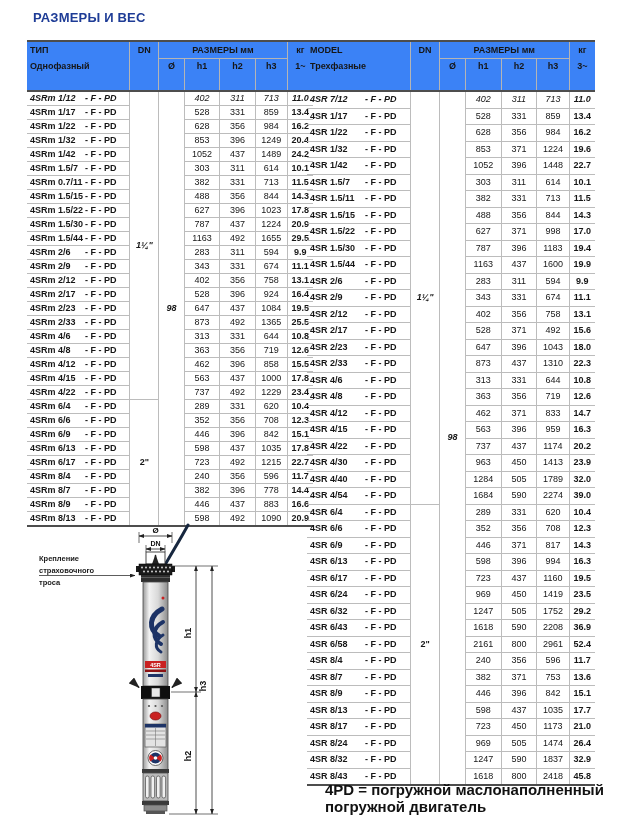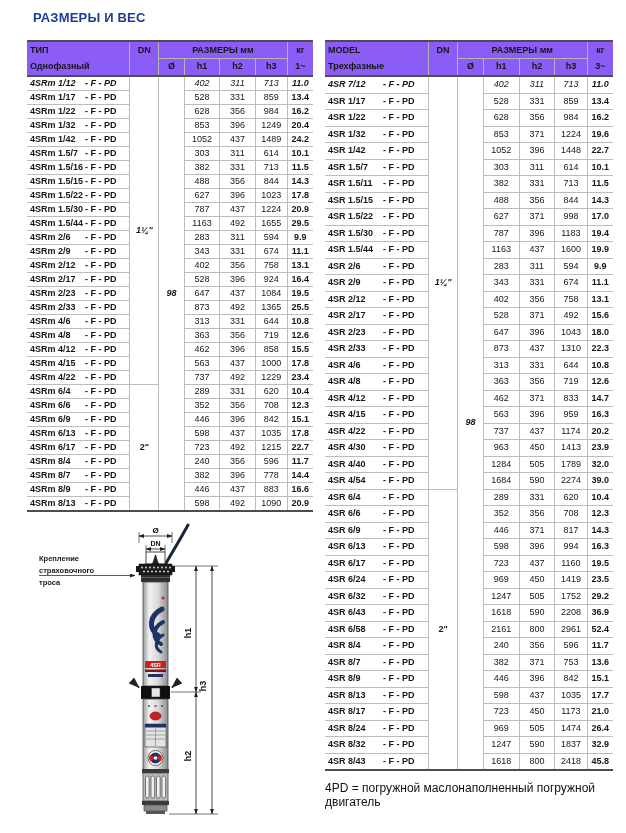--- a/index.html
+++ b/index.html
@@ -18,7 +18,7 @@
   col.c1{width:36%;} col.c2{width:10%;} col.c3{width:9%;}
   col.c4{width:12.4%;} col.c4b{width:11.2%;} col.c5{width:9%;}
 
-  table.t th{background:#8b5cf6;font-weight:bold;text-align:center;
+  table.t th{background:#3b82f6;font-weight:bold;text-align:center;
              border-left:1px solid #b5b5b5;padding:2px 2px;line-height:11px;
              white-space:nowrap;overflow:hidden;}
   table.t th:first-child{border-left:none;text-align:left;padding-left:3px;}

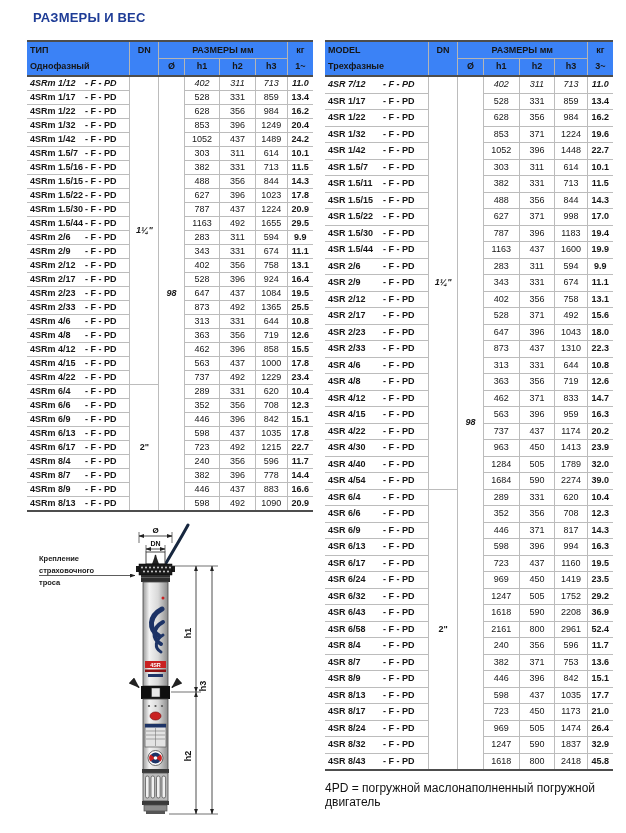--- a/index.html
+++ b/index.html
@@ -10,7 +10,7 @@
 
   .twrap{position:absolute;top:40px;}
   #table-left{left:27px;width:286px;}
-  #table-right{left:325px;width:288px;}
+  #table-right{left:307px;width:288px;}
 
   table.t{border-collapse:collapse;width:100%;table-layout:fixed;
           border-top:2px solid #4d4d4d;border-bottom:2px solid #4d4d4d;

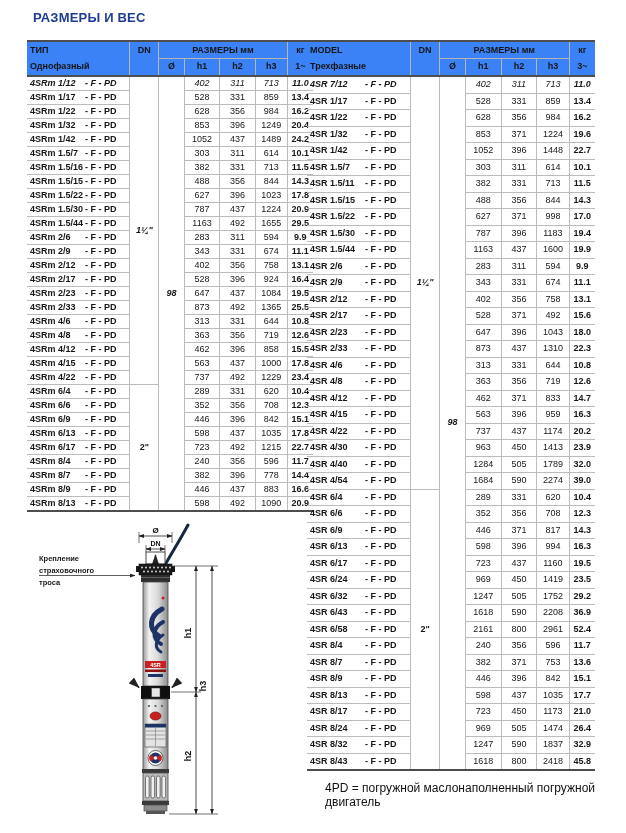--- a/index.html
+++ b/index.html
@@ -24,7 +24,7 @@
   table.t th:first-child{border-left:none;text-align:left;padding-left:3px;}
   table.t tr.hr1 th{border-bottom:none;padding-top:3px;}
   table.t tr.hr1 th.h-sizes{border-bottom:1px solid #b5b5b5;}
-  table.t tr.hr2 th{border-bottom:2px solid #4d4d4d;padding-bottom:3px;}
+  table.t tr.hr2 th{border-bottom:2px solid #4d4d4d;padding-bottom:18px;}
 
   table.t td{border-left:1px solid #bcbcbc;border-top:1px solid #bcbcbc;
              text-align:center;white-space:nowrap;overflow:hidden;}

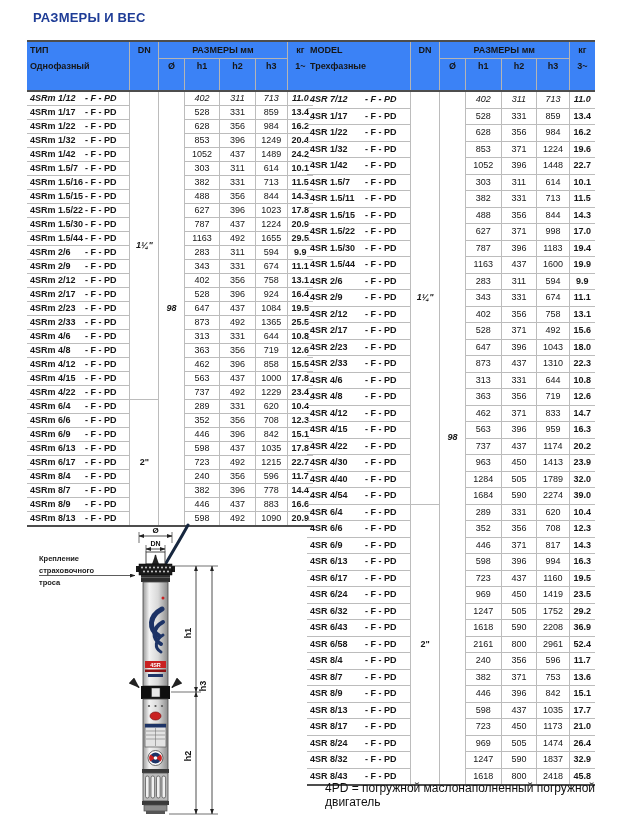--- a/index.html
+++ b/index.html
@@ -125,7 +125,7 @@
             <td class="kg">10.1</td>
           </tr>
           <tr>
-            <td class="model"><span class="mn">4SRm 1.5/16</span><span class="ms">- F - PD</span></td>
+            <td class="model"><span class="mn">4SRm 0.7/11</span><span class="ms">- F - PD</span></td>
             <td class="num">382</td>
             <td class="num">331</td>
             <td class="num">713</td>

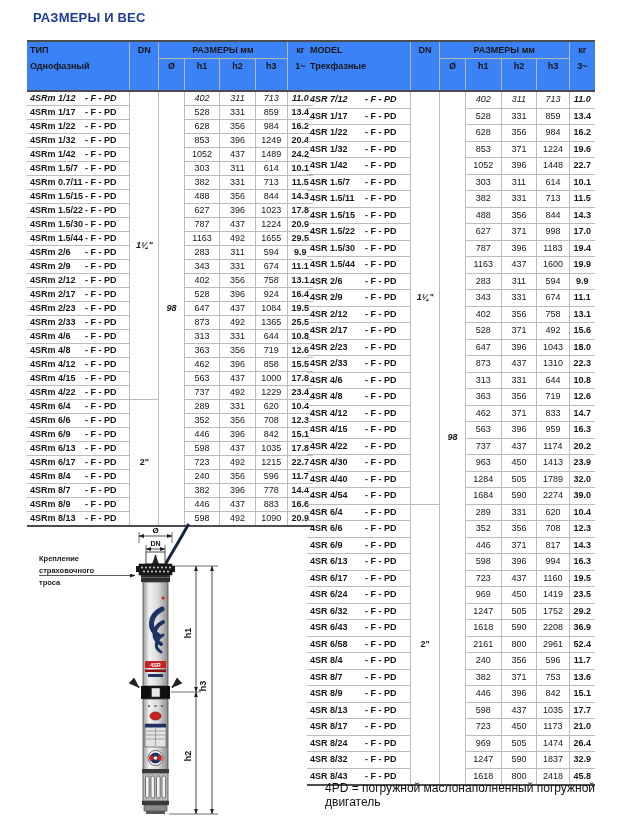--- a/index.html
+++ b/index.html
@@ -40,7 +40,7 @@
 
   #diagram{position:absolute;left:35px;top:523px;}
   #footnote{position:absolute;left:325px;top:781px;width:292px;
-            font-size:12px;font-weight:normal;color:#111;}
+            font-size:15px;font-weight:bold;color:#111;}
 
   svg text{font-family:"Liberation Sans", sans-serif;}
 </style>

